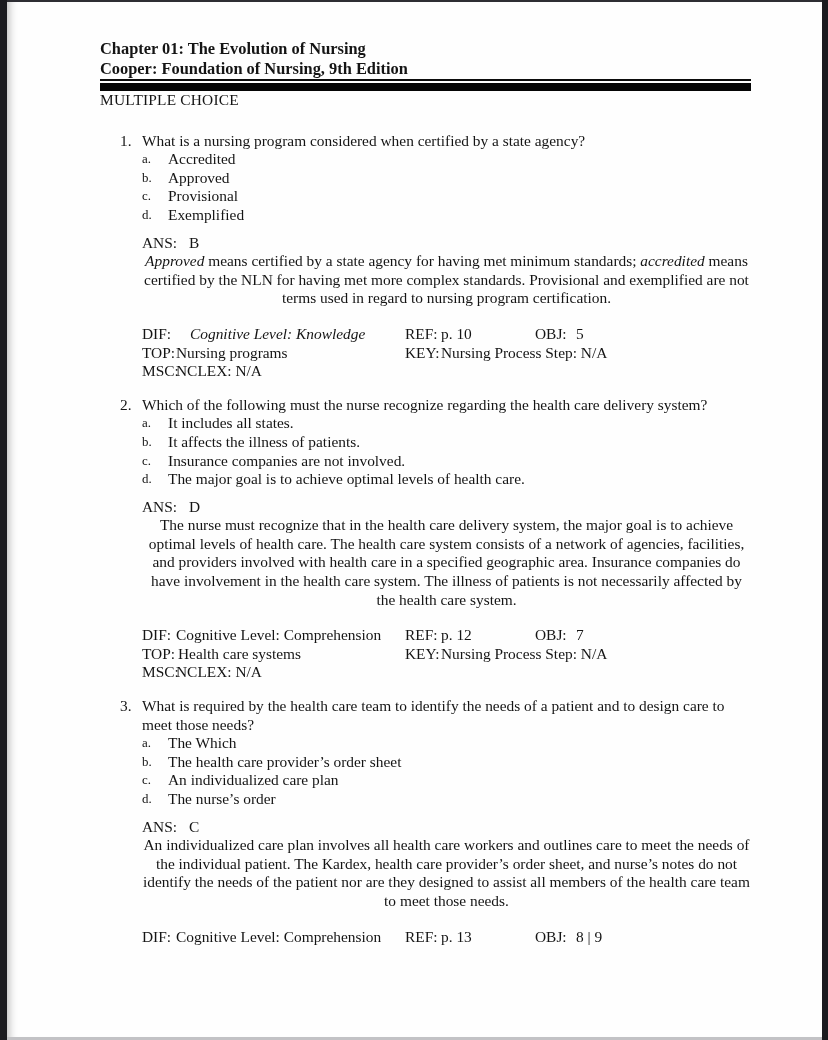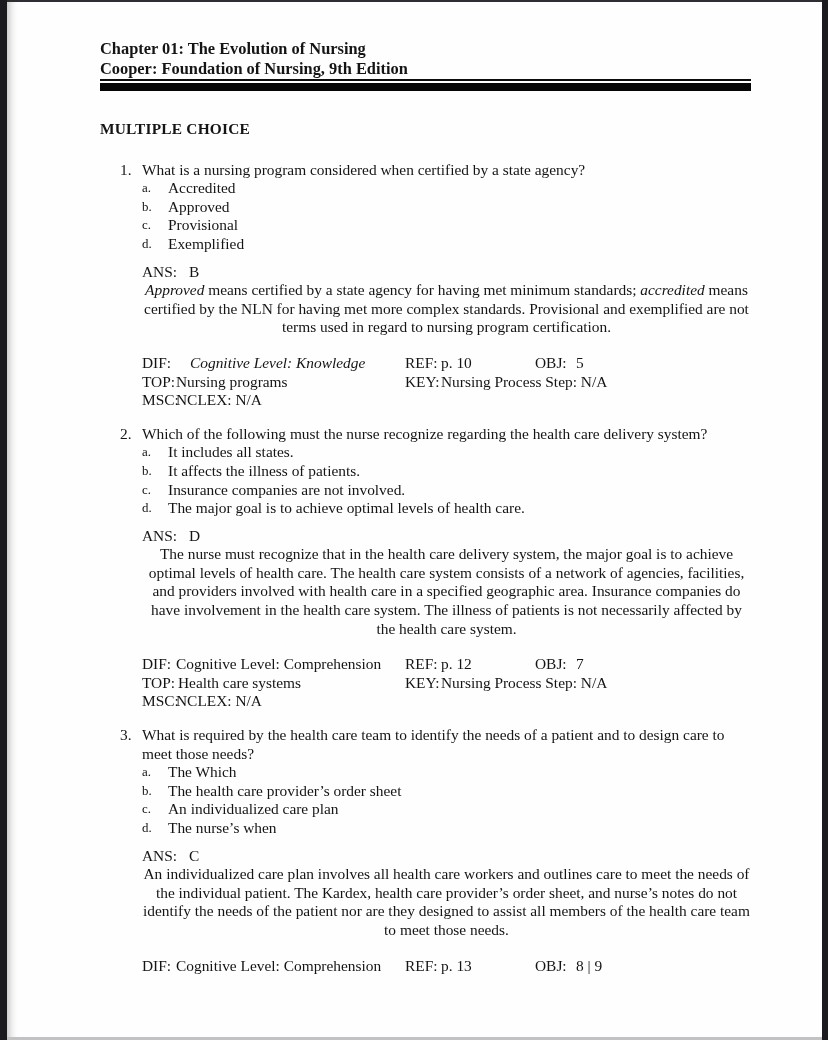--- a/index.html
+++ b/index.html
@@ -15,7 +15,7 @@
   .hline{font-weight:bold;font-size:16.4px;line-height:19.5px;white-space:nowrap;}
   .hline2wrap{border-bottom:2px solid #0c0c0c;padding-bottom:1px;}
   .thickbar{height:8px;background:#060606;margin-top:2px;}
-  .section-heading{font-weight:bold;margin-top:29px;letter-spacing:0.2px;}
+  .section-heading{font-weight:normal;letter-spacing:0.2px;}
   .question{margin-top:15px;}
   .question.first{margin-top:22px;}
   .qrow{display:flex;}

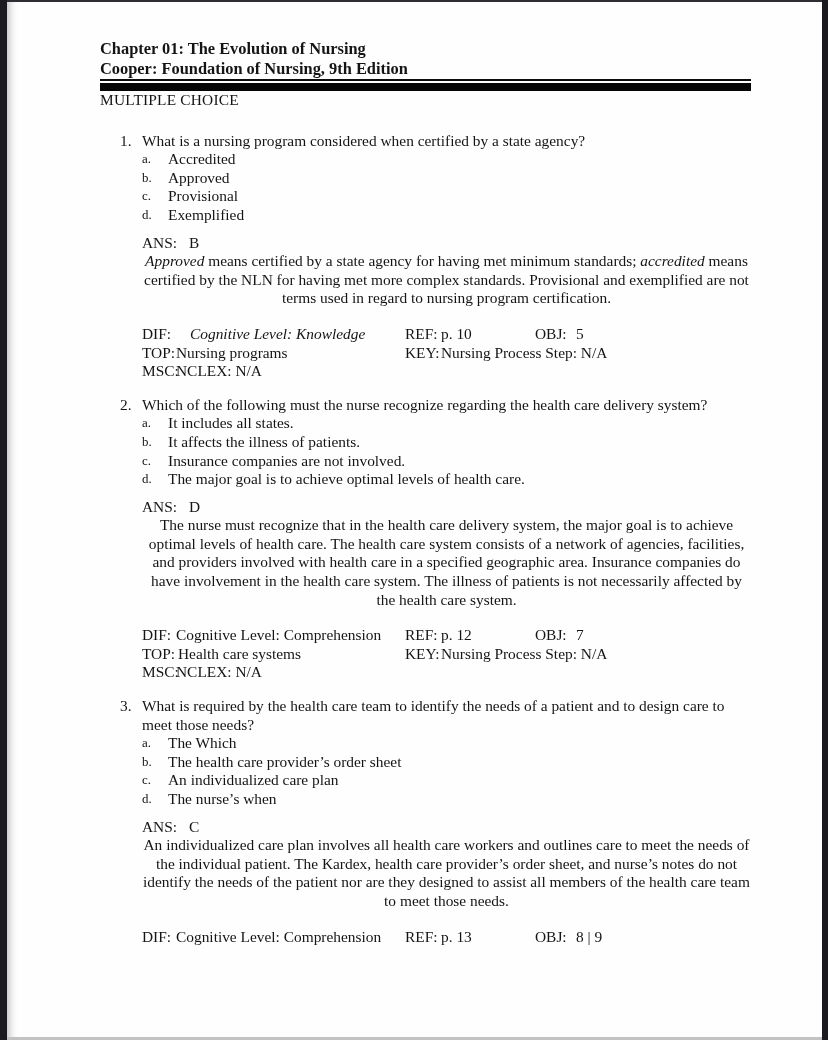--- a/index.html
+++ b/index.html
@@ -166,7 +166,7 @@
             </div>
             <div class="opt">
               <span class="oletter">d.</span>
-              <span class="otext">The nurse’s when</span>
+              <span class="otext">The nurse’s order</span>
             </div>
             <div class="ansblock">
               <div class="ansline"><span class="anslab">ANS:</span><span class="ansval">C</span></div>

